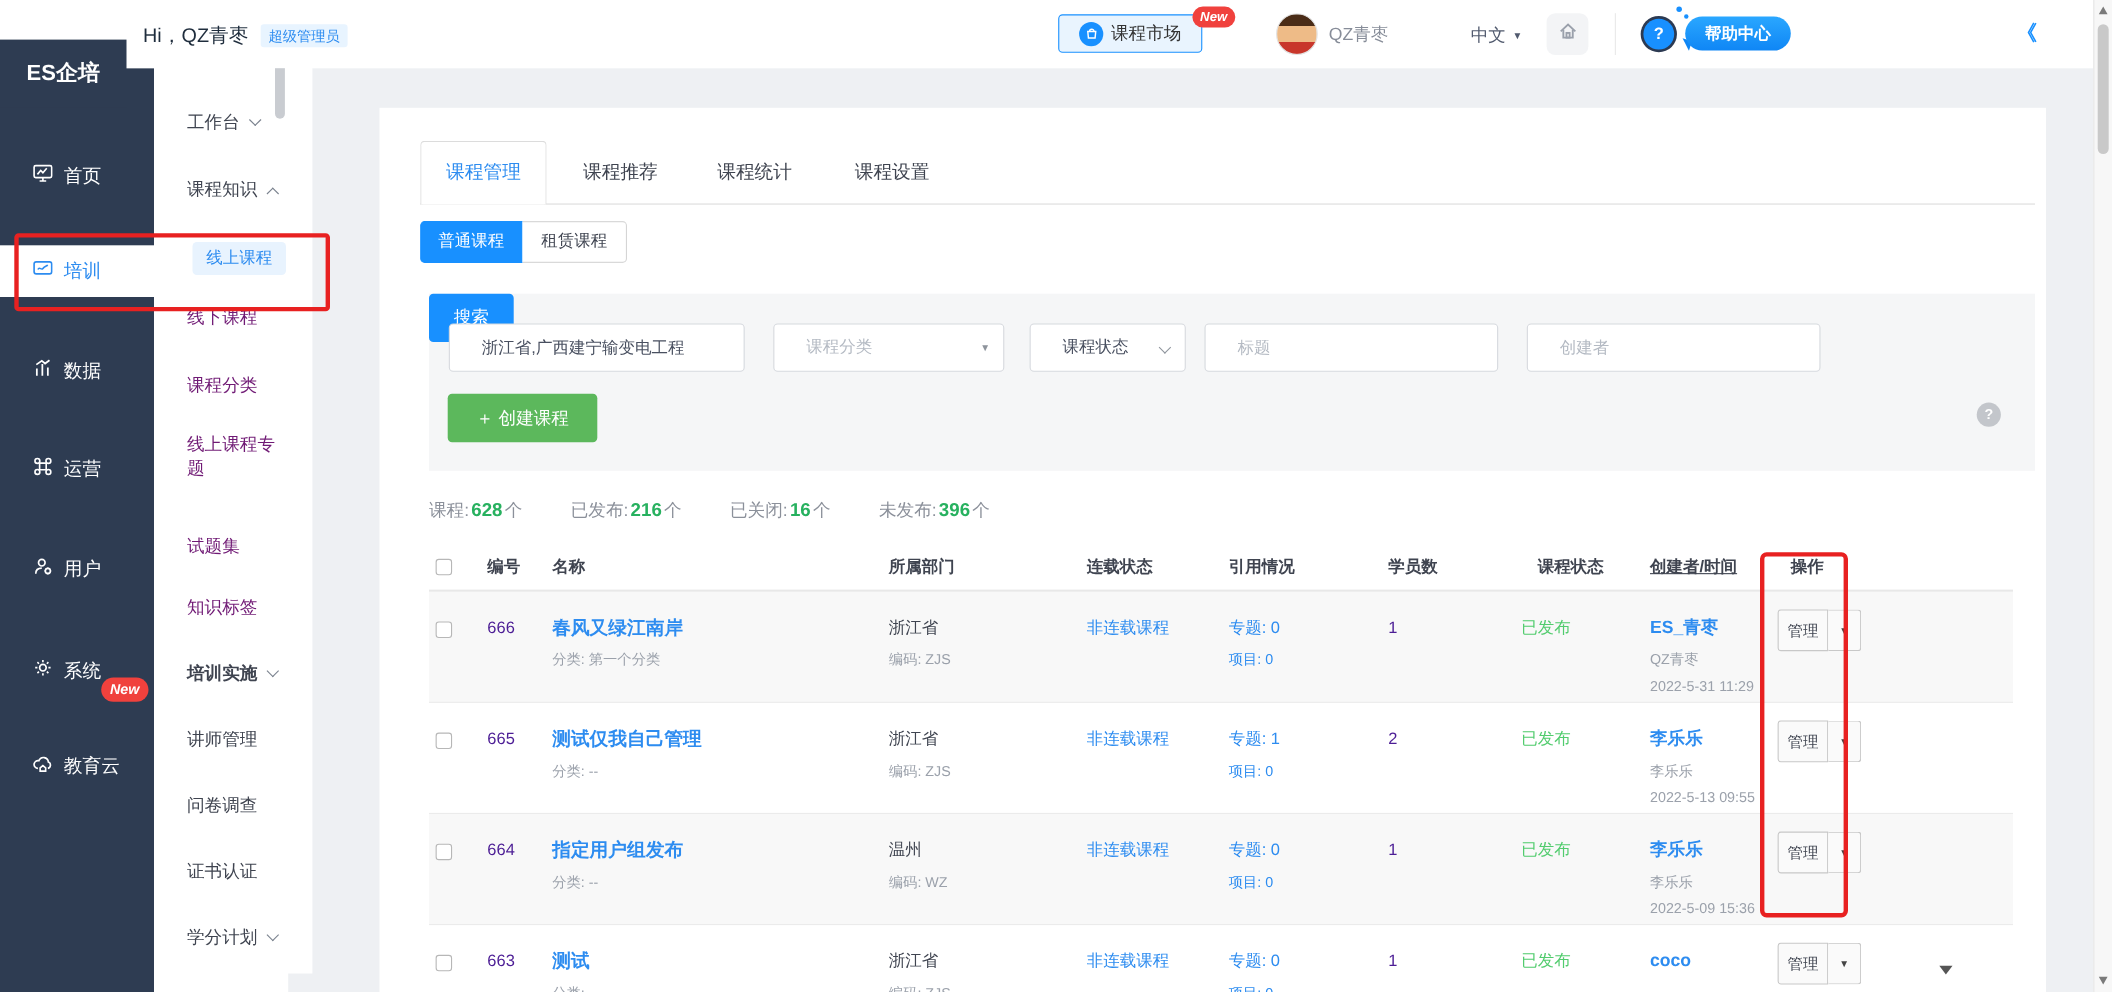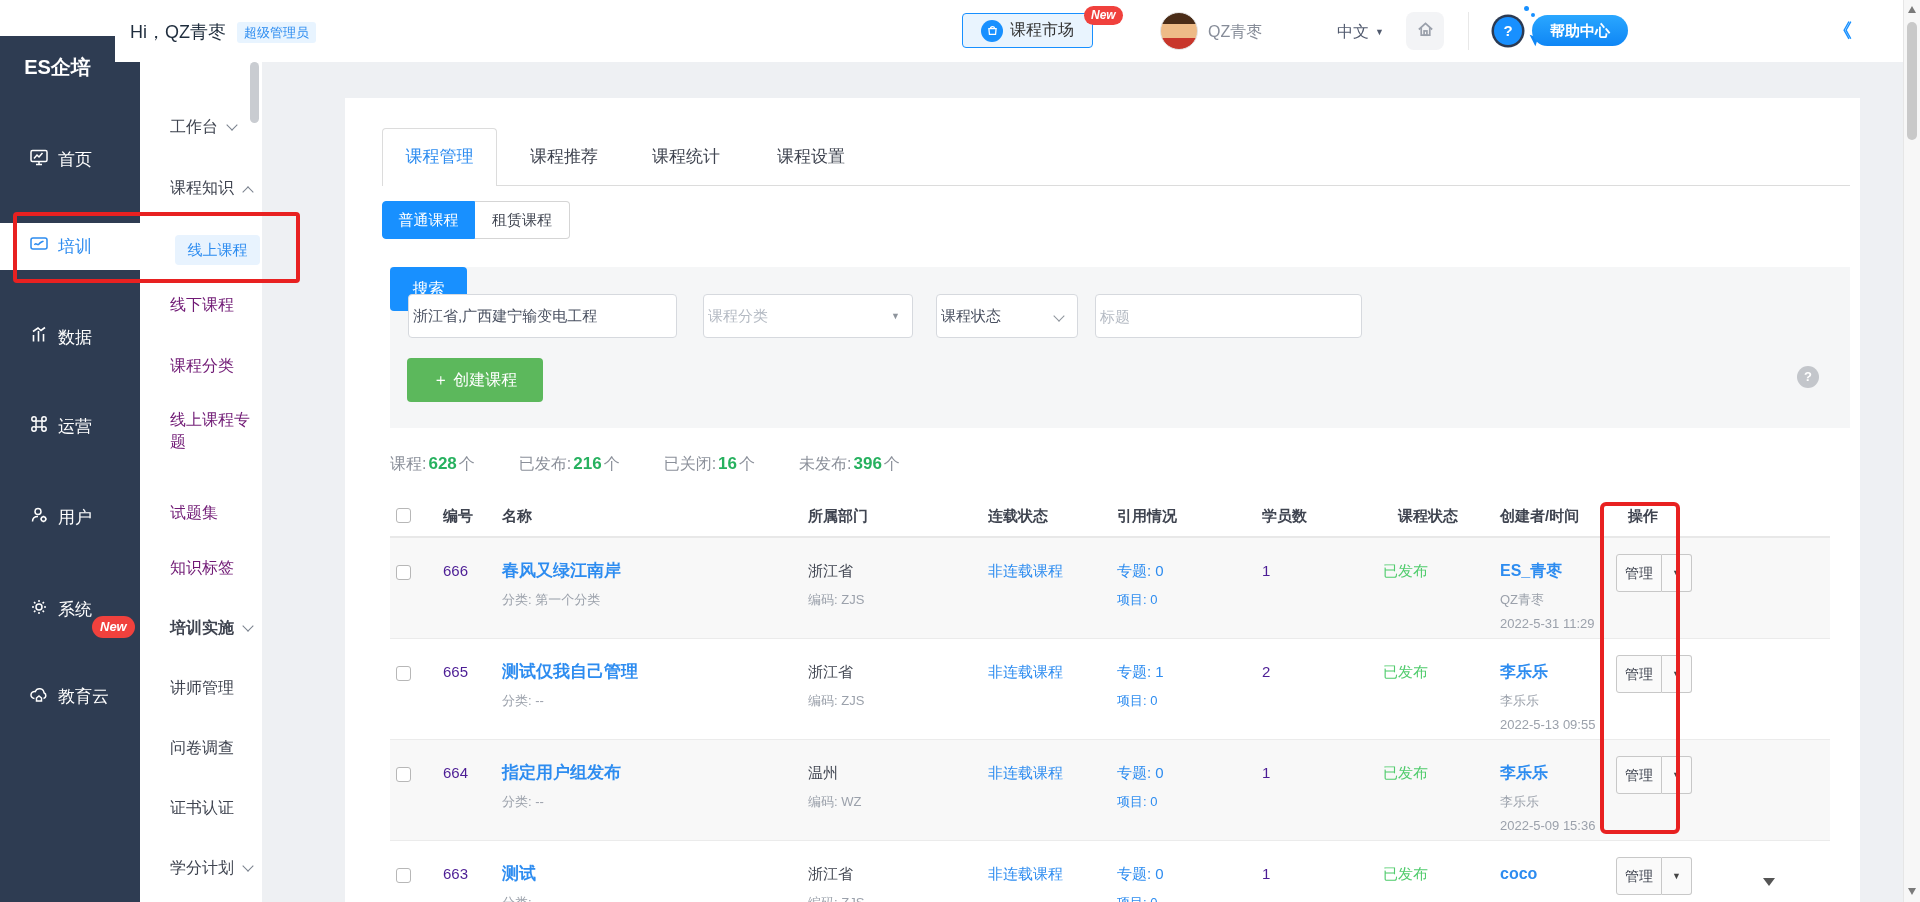--- a/index.html
+++ b/index.html
@@ -54,7 +54,7 @@
     background:var(--badge-red,#f0413d); color:#fff; font-size:13px; font-weight:bold; font-style:italic;
     border-radius:11px; z-index:6; }
   
-  #submenu { position:absolute; left:140px; top:60px; width:122px; height:840px; background:#fff; z-index:4; }
+  #submenu { position:absolute; left:140px; top:45px; width:144px; height:840px; background:#fff; z-index:4; }
   .sm-item { position:absolute; left:30px; height:30px; line-height:30px; font-size:16px; cursor:pointer; white-space:nowrap; }
   .sm-parent { color:#3f4450; }
   .sm-child { color:#701a75; }

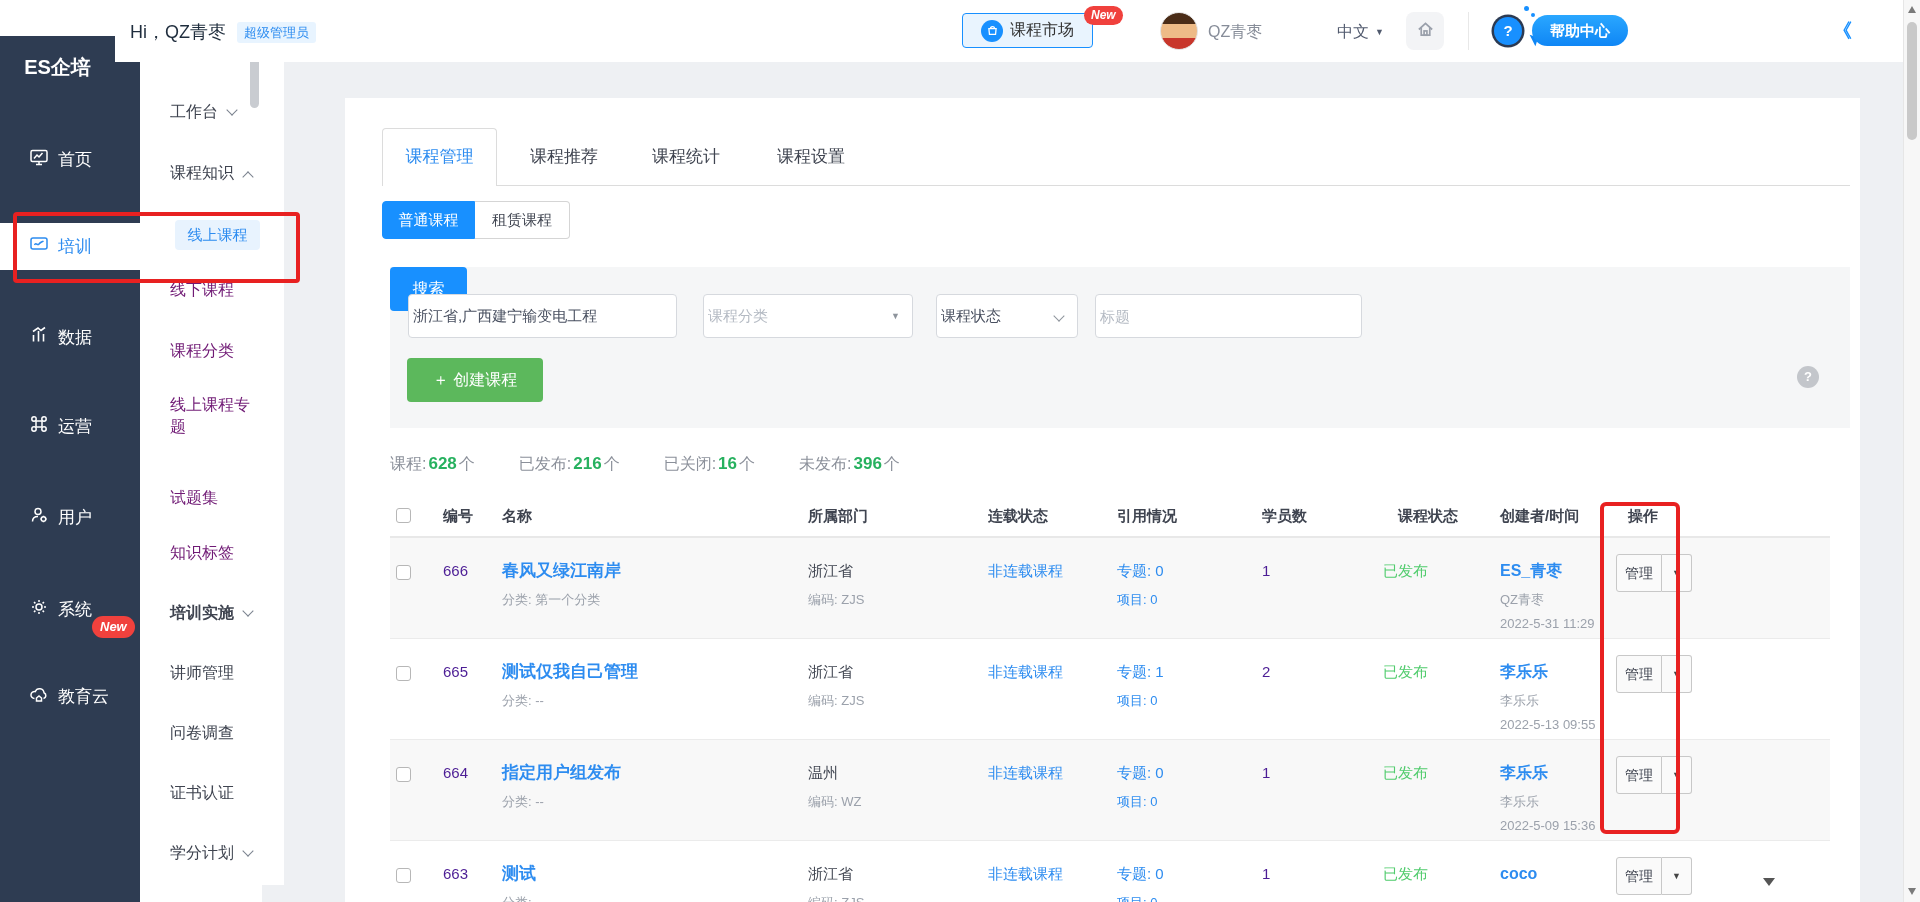--- a/index.html
+++ b/index.html
@@ -82,7 +82,7 @@
   
   #fpanel { position:absolute; left:45px; top:169px; width:1460px; height:161px; background:#f5f6f7; }
   .fctl { position:absolute; top:27px; height:44px; background:#fff; border:1px solid #d6d9de;
-    border-radius:4px; font-size:15px; line-height:42px; padding:0 4px; color:#495060; }
+    border-radius:4px; font-size:15px; line-height:42px; padding:0 29px; color:#495060; }
   input.fctl { outline:none; }
   input.fctl::placeholder { color:#b4bac3; }
   #f-dept { left:18px; width:269px; }

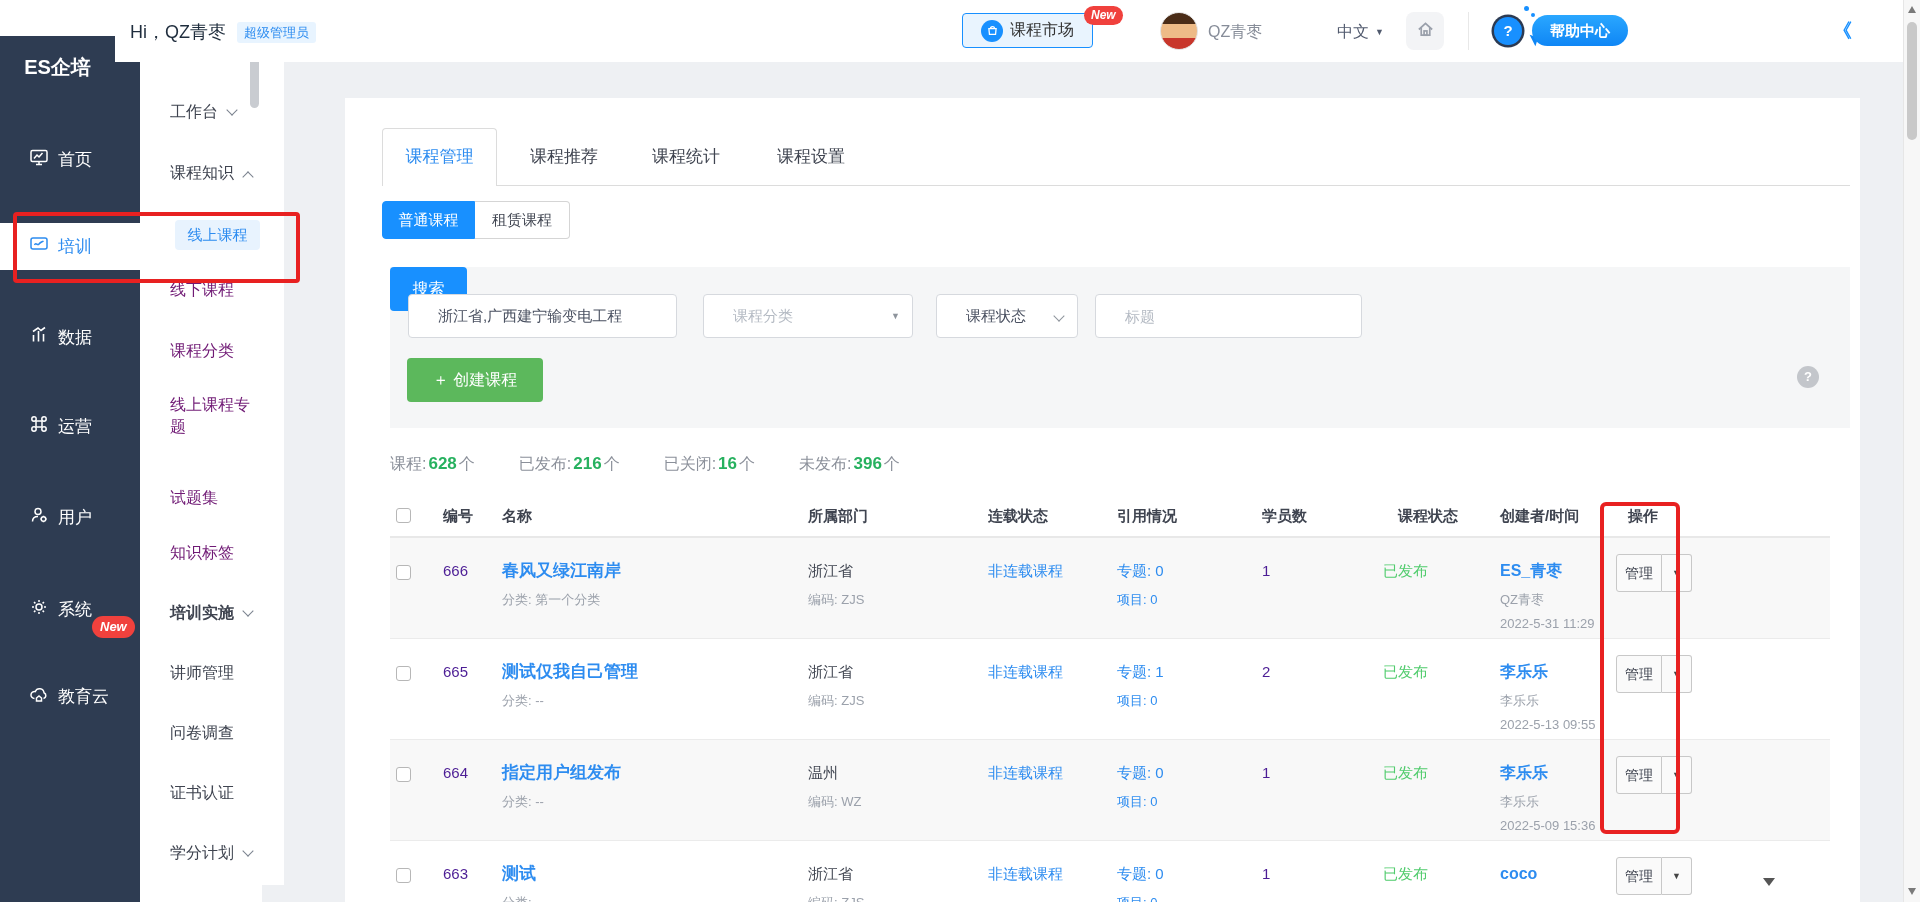--- a/index.html
+++ b/index.html
@@ -307,6 +307,7 @@
       <span class="sel-chev"></span>
     </div>
     <input class="fctl" id="f-title" placeholder="标题" style="">
+    <input class="fctl" id="f-creator" placeholder="创建者" style="">
     <button id="f-search">搜索</button>
     <button id="f-create"><span>＋</span> <span>创建课程</span></button>
     <div id="f-help">?</div>

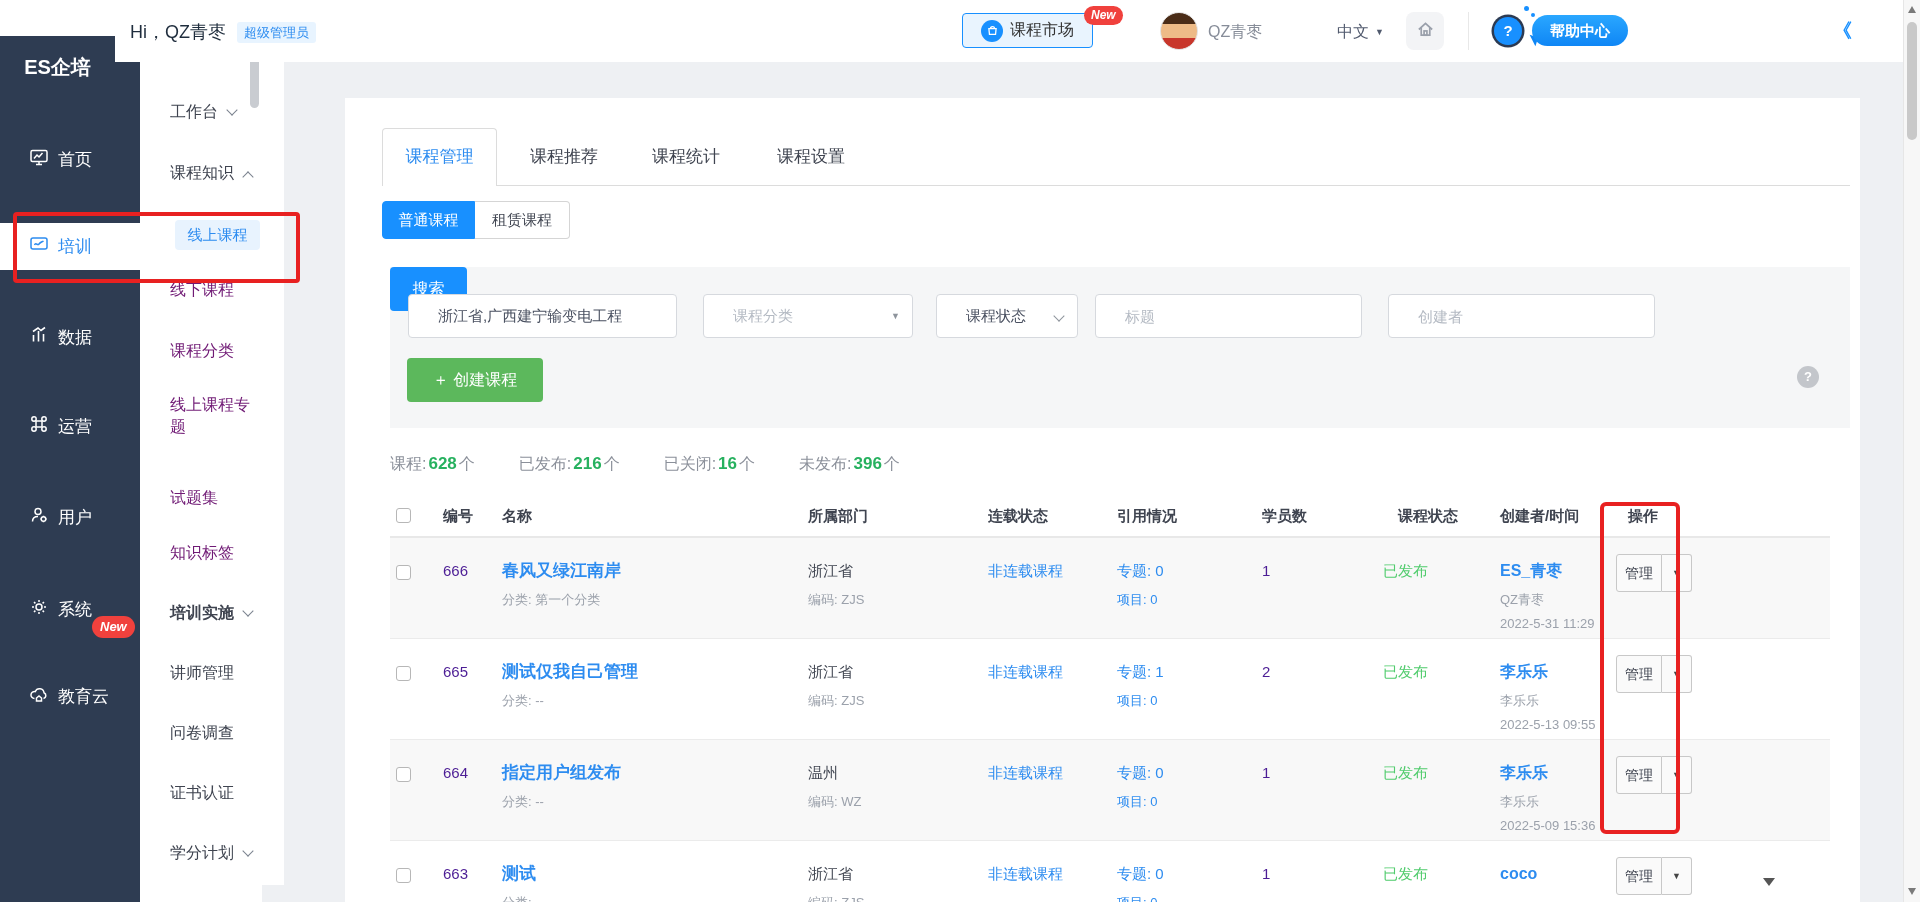--- a/index.html
+++ b/index.html
@@ -114,7 +114,7 @@
   .c-id { left:53px; } .c-name { left:112px; } .c-dept { left:418px; } .c-serial { left:598px; }
   .c-ref { left:727px; } .c-stu { left:872px; } .c-status { left:993px; } .c-creator { left:1110px; }
   .h-id { left:53px; } .h-name { left:112px; } .h-dept { left:418px; } .h-serial { left:598px; }
-  .h-ref { left:727px; } .h-stu { left:872px; } .h-status { left:1008px; } .h-creator { left:1110px; } .h-act { left:1238px; }
+  .h-ref { left:727px; } .h-stu { left:872px; } .h-status { left:1008px; } .h-creator { left:1110px;text-decoration:underline; } .h-act { left:1238px; }
   .row > div { position:absolute; }
   .l1 { top:22px; height:22px; line-height:22px; font-size:15px; }
   .l2 { top:52px; height:20px; line-height:20px; font-size:13px; color:#9ba1ab; }

